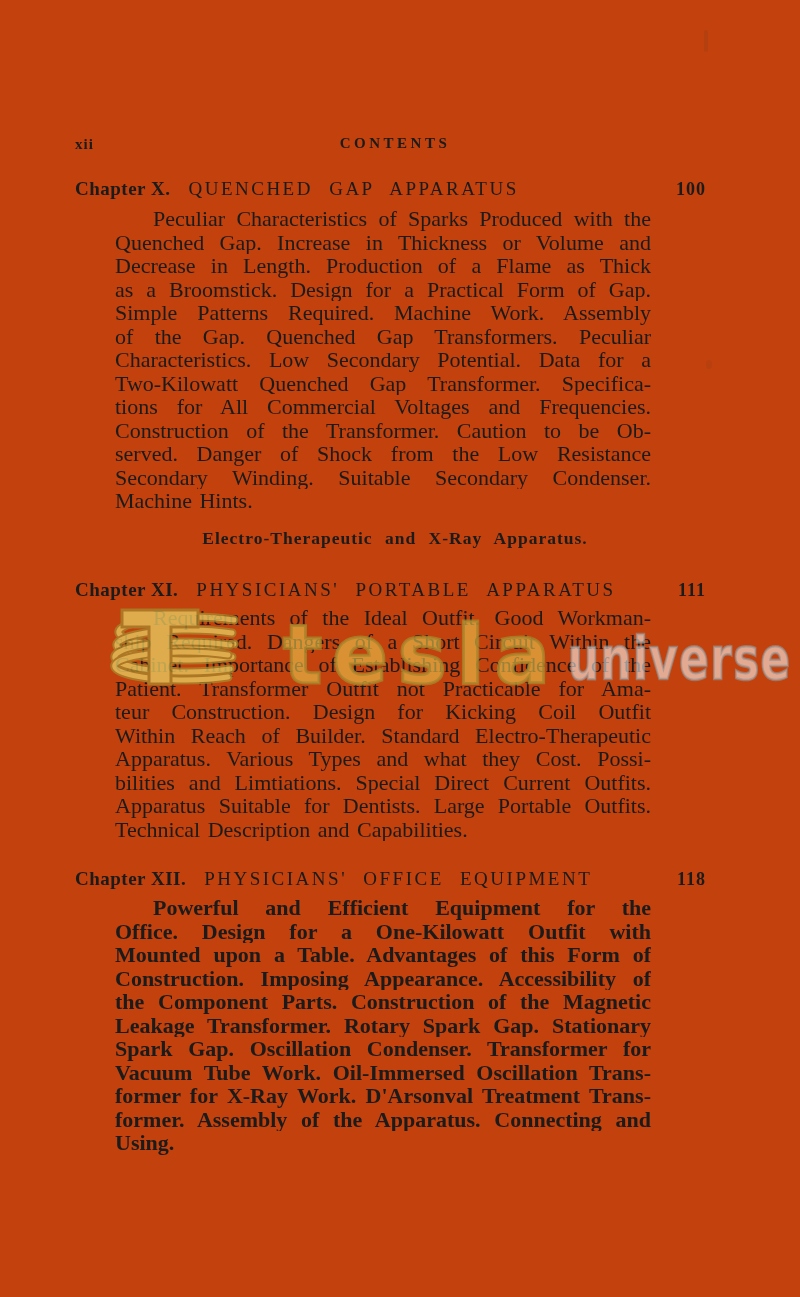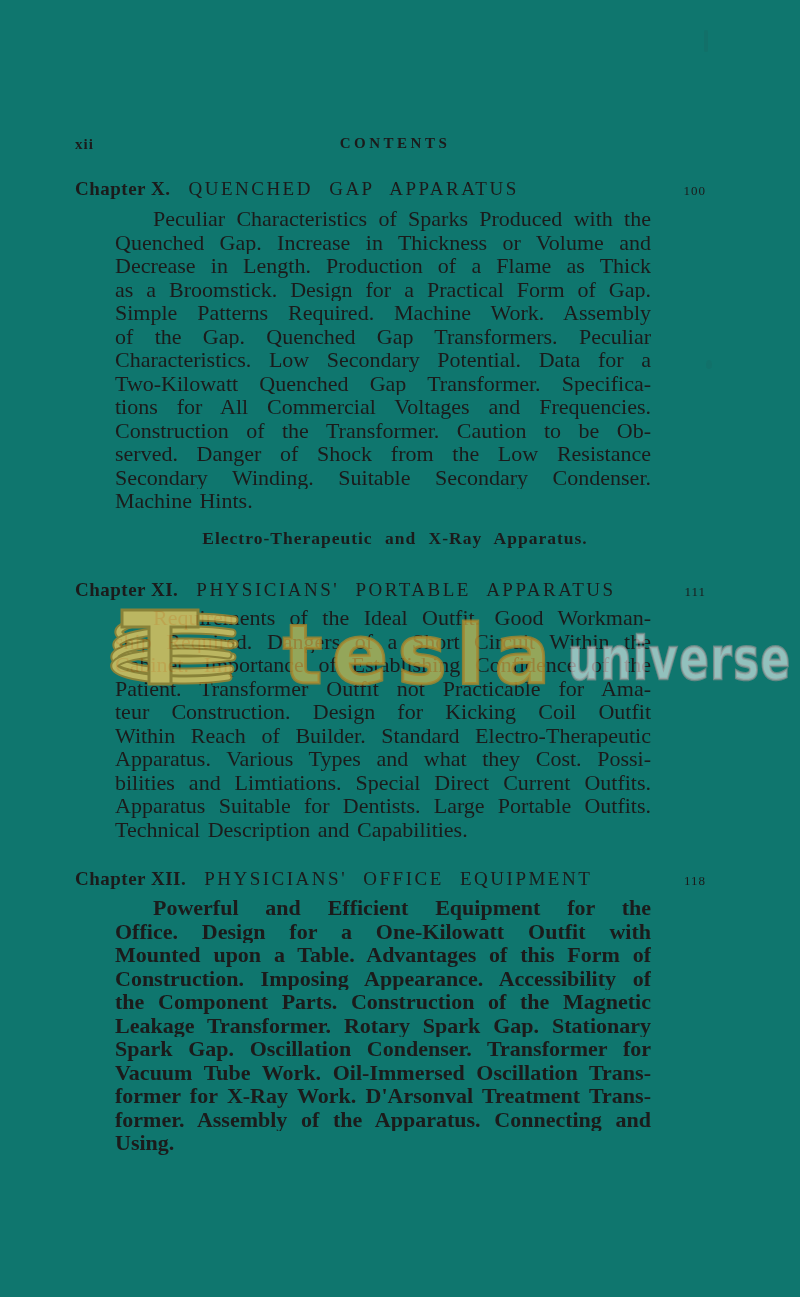--- a/index.html
+++ b/index.html
@@ -8,7 +8,7 @@
     position: relative;
     width: 800px;
     height: 1297px;
-    background: #0f766e;
+    background: #c2410c;
     color: #1b1b1b;
     font-family: "Liberation Serif", serif;
     overflow: hidden;

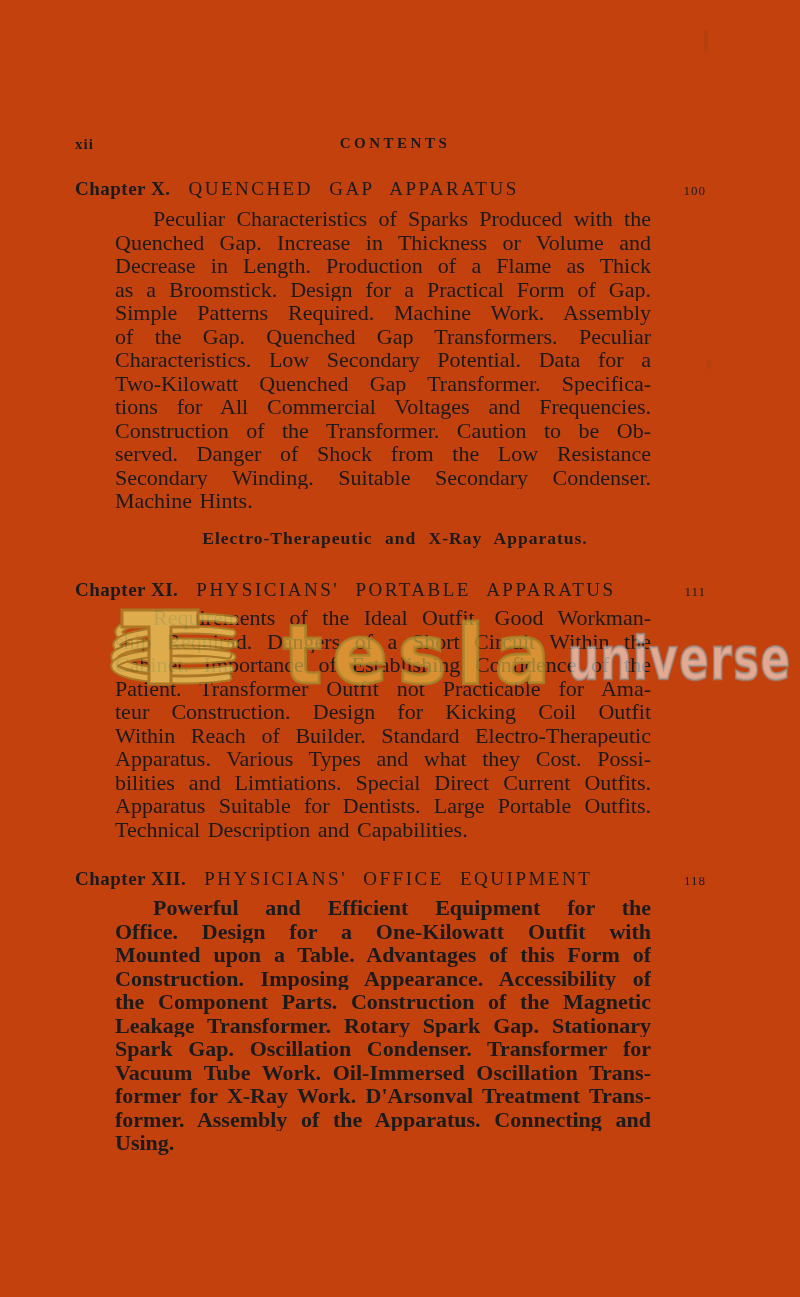--- a/index.html
+++ b/index.html
@@ -47,7 +47,7 @@
   }
   .ch-page {
     margin-left: auto;
-    font-size: 13px; font-weight: 400; letter-spacing: 1px;
+    font-size: 18px; font-weight: 700; letter-spacing: 1px;
   }
   .ch-heading-x   { top: 178px; }
   .ch-heading-xi  { top: 579px; }

